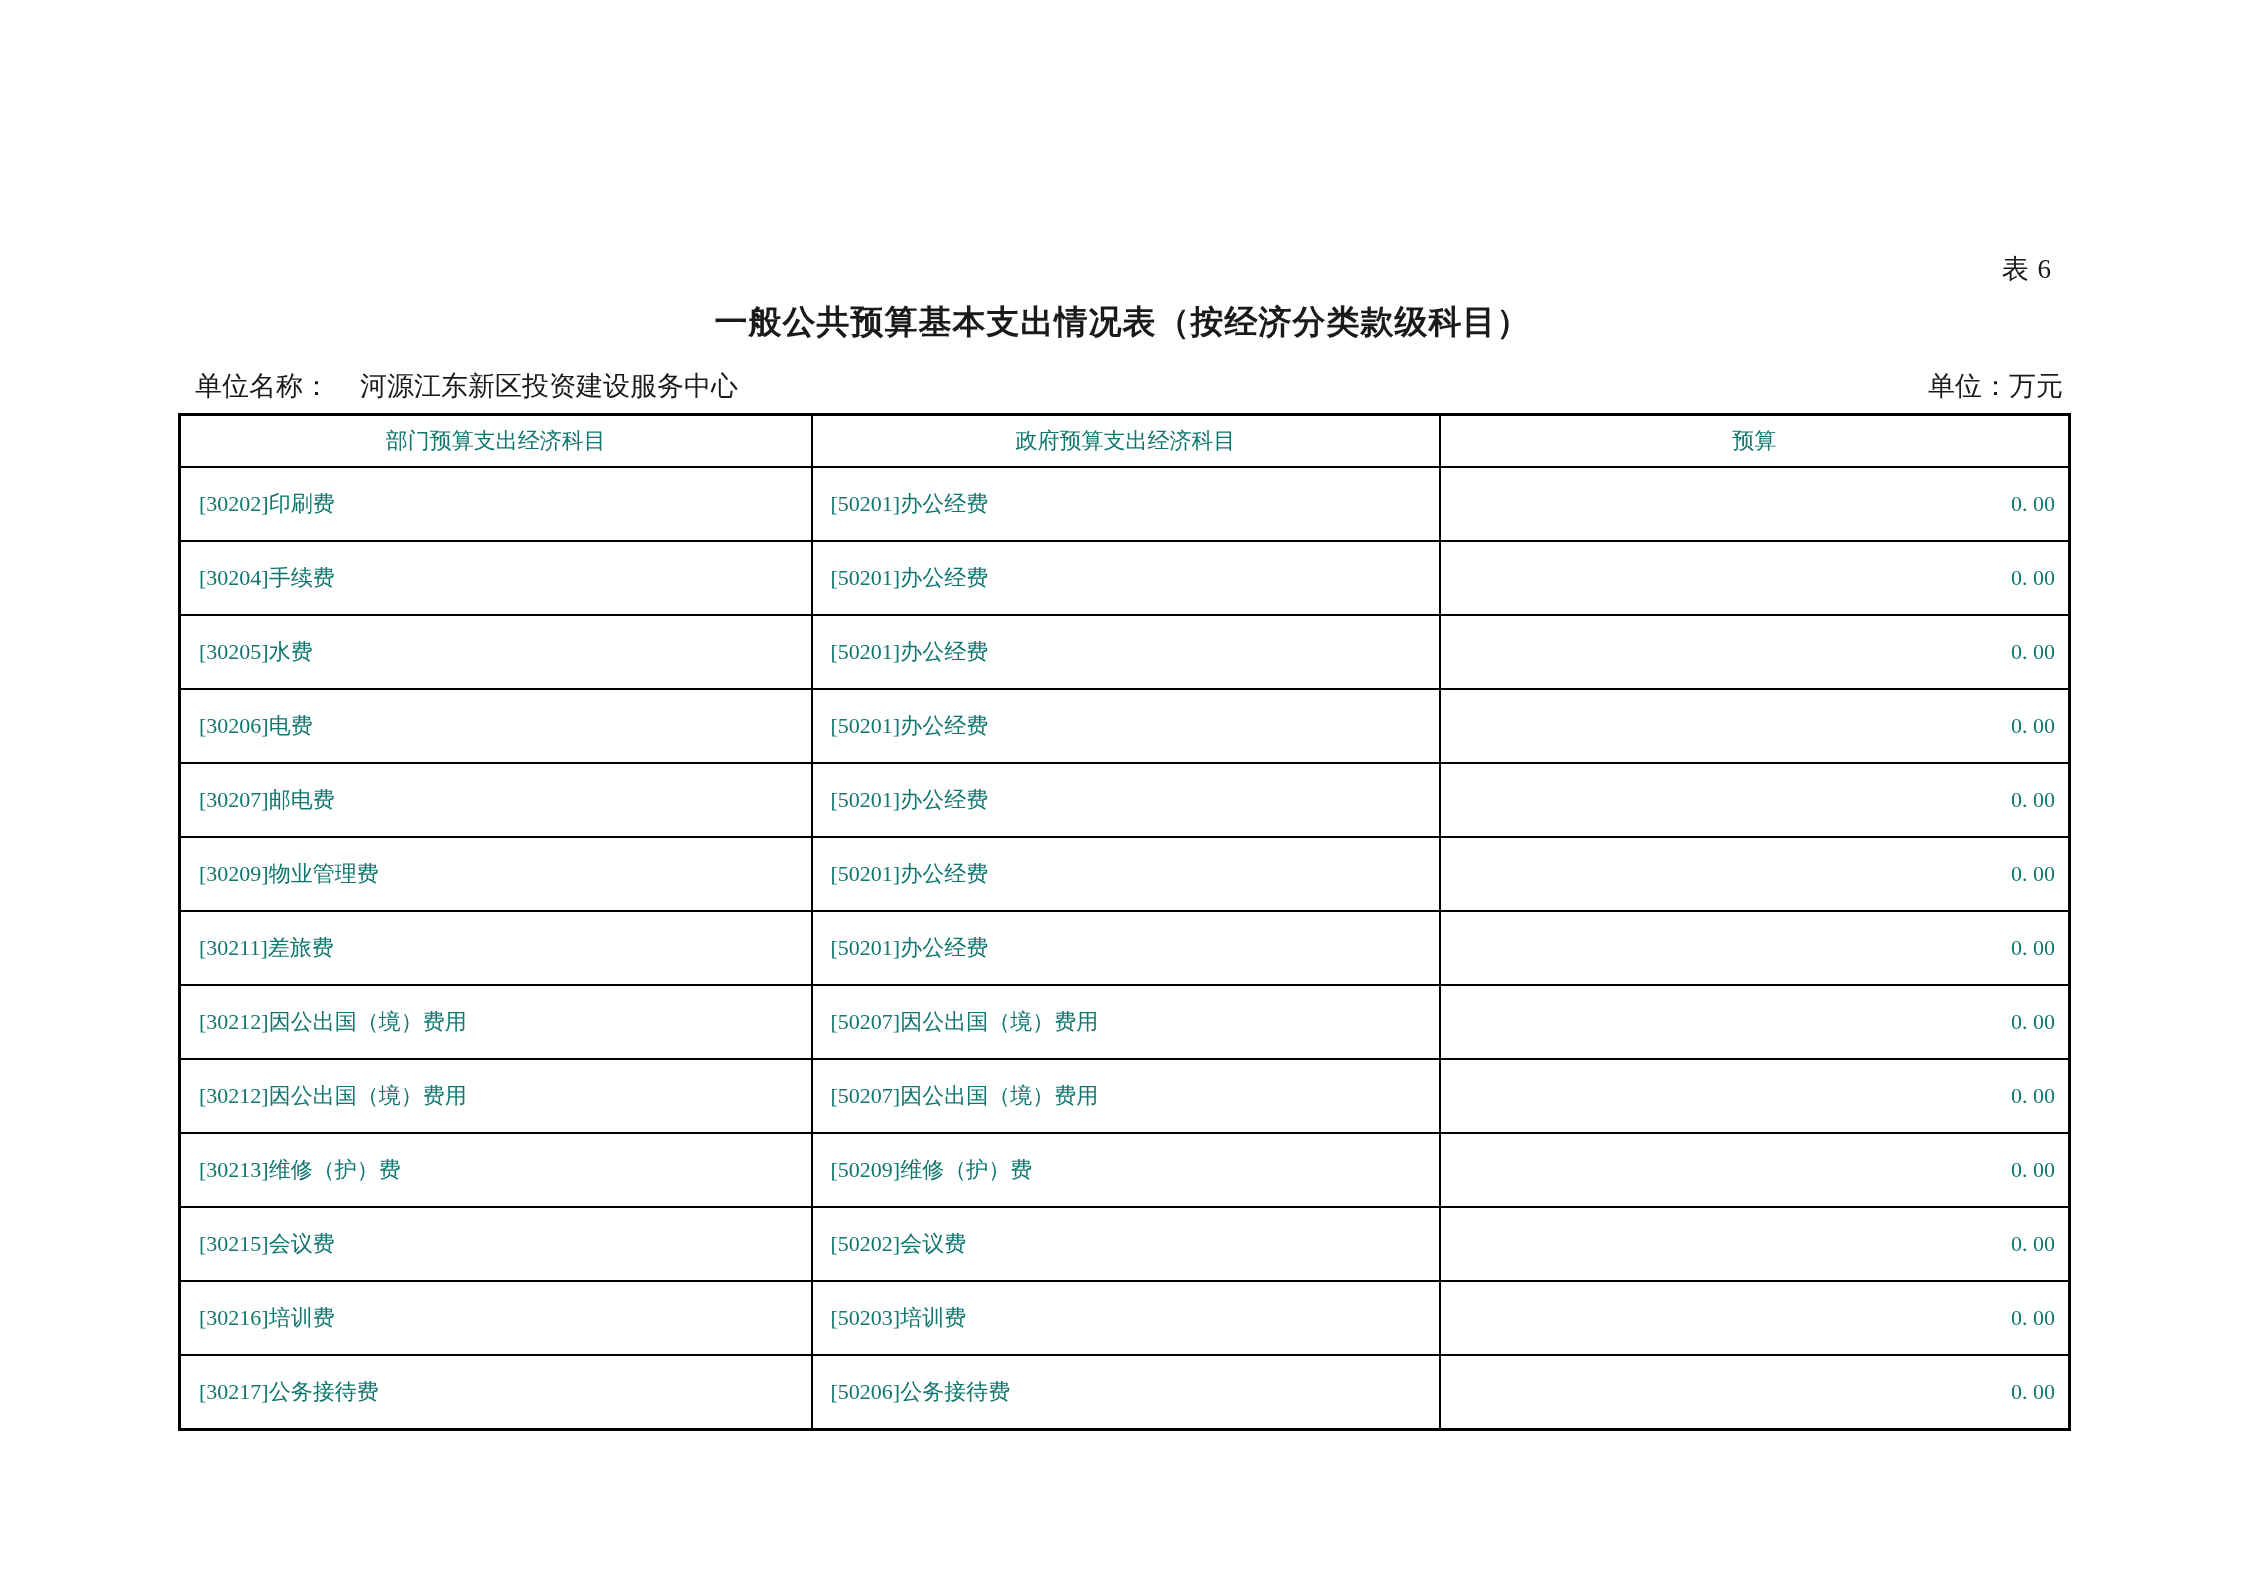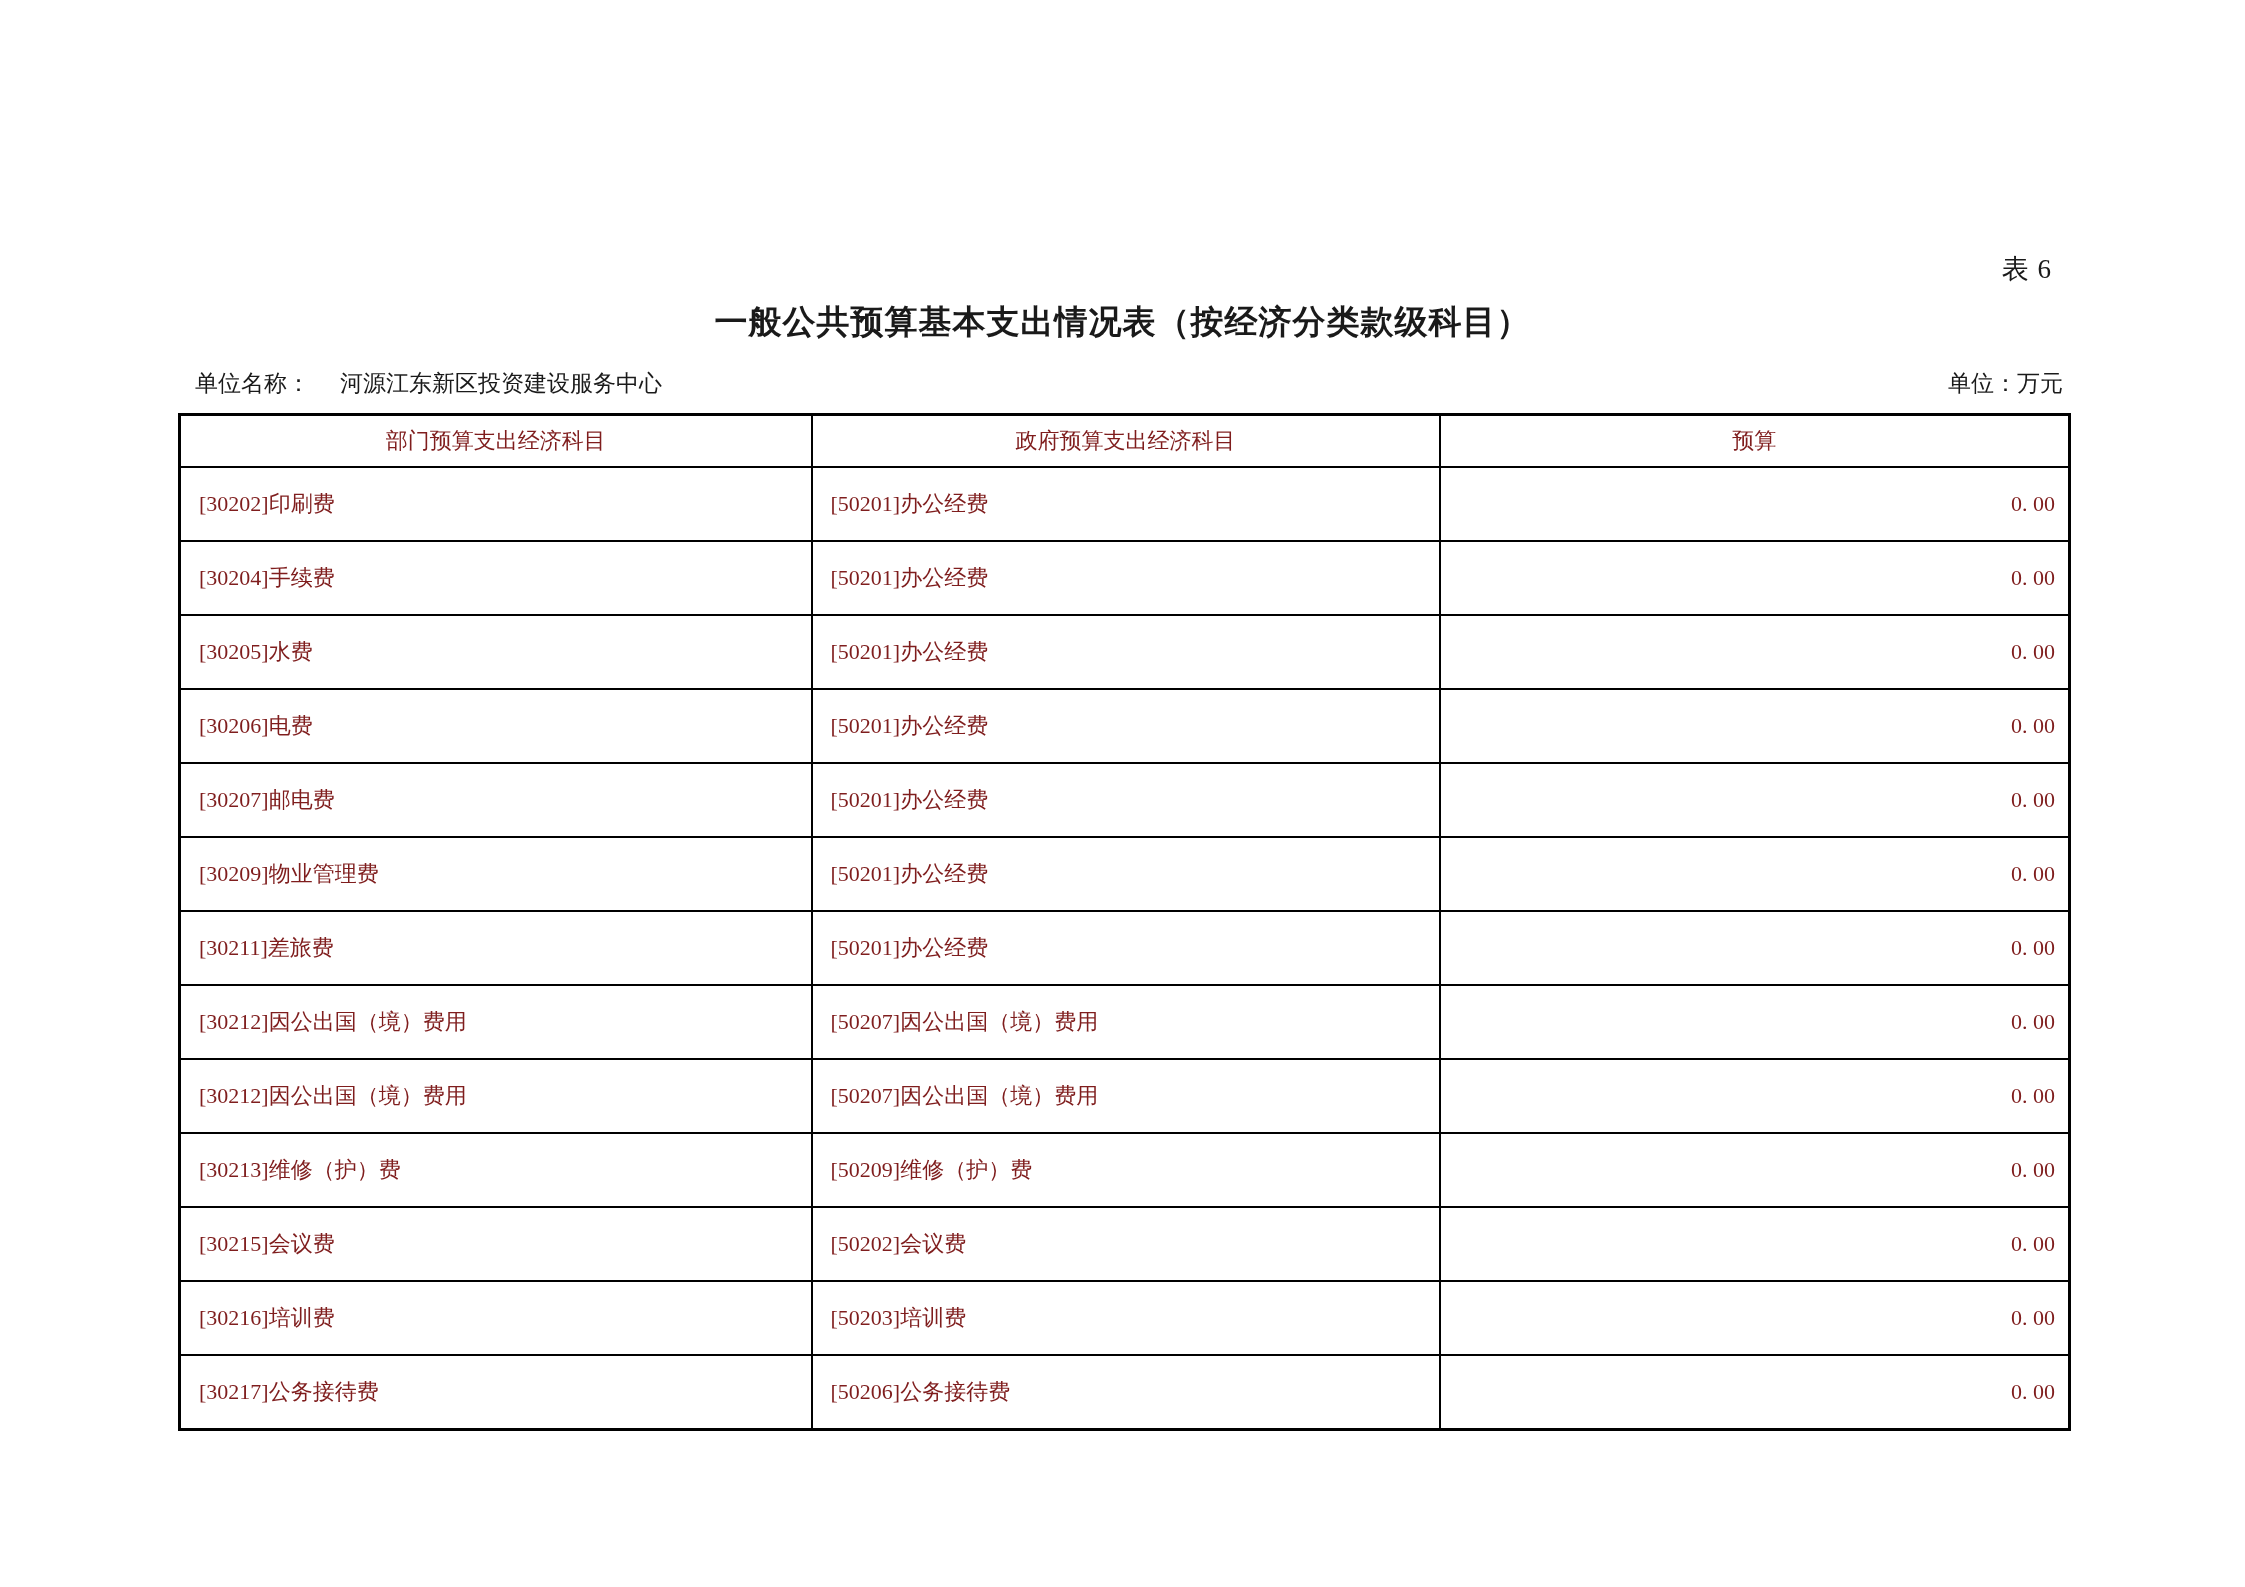--- a/index.html
+++ b/index.html
@@ -43,7 +43,7 @@
     display: flex;
     justify-content: space-between;
     align-items: baseline;
-    font-size: 23px;
+    font-size: 27px;
     white-space: nowrap;
   }
   .unit-name-value {

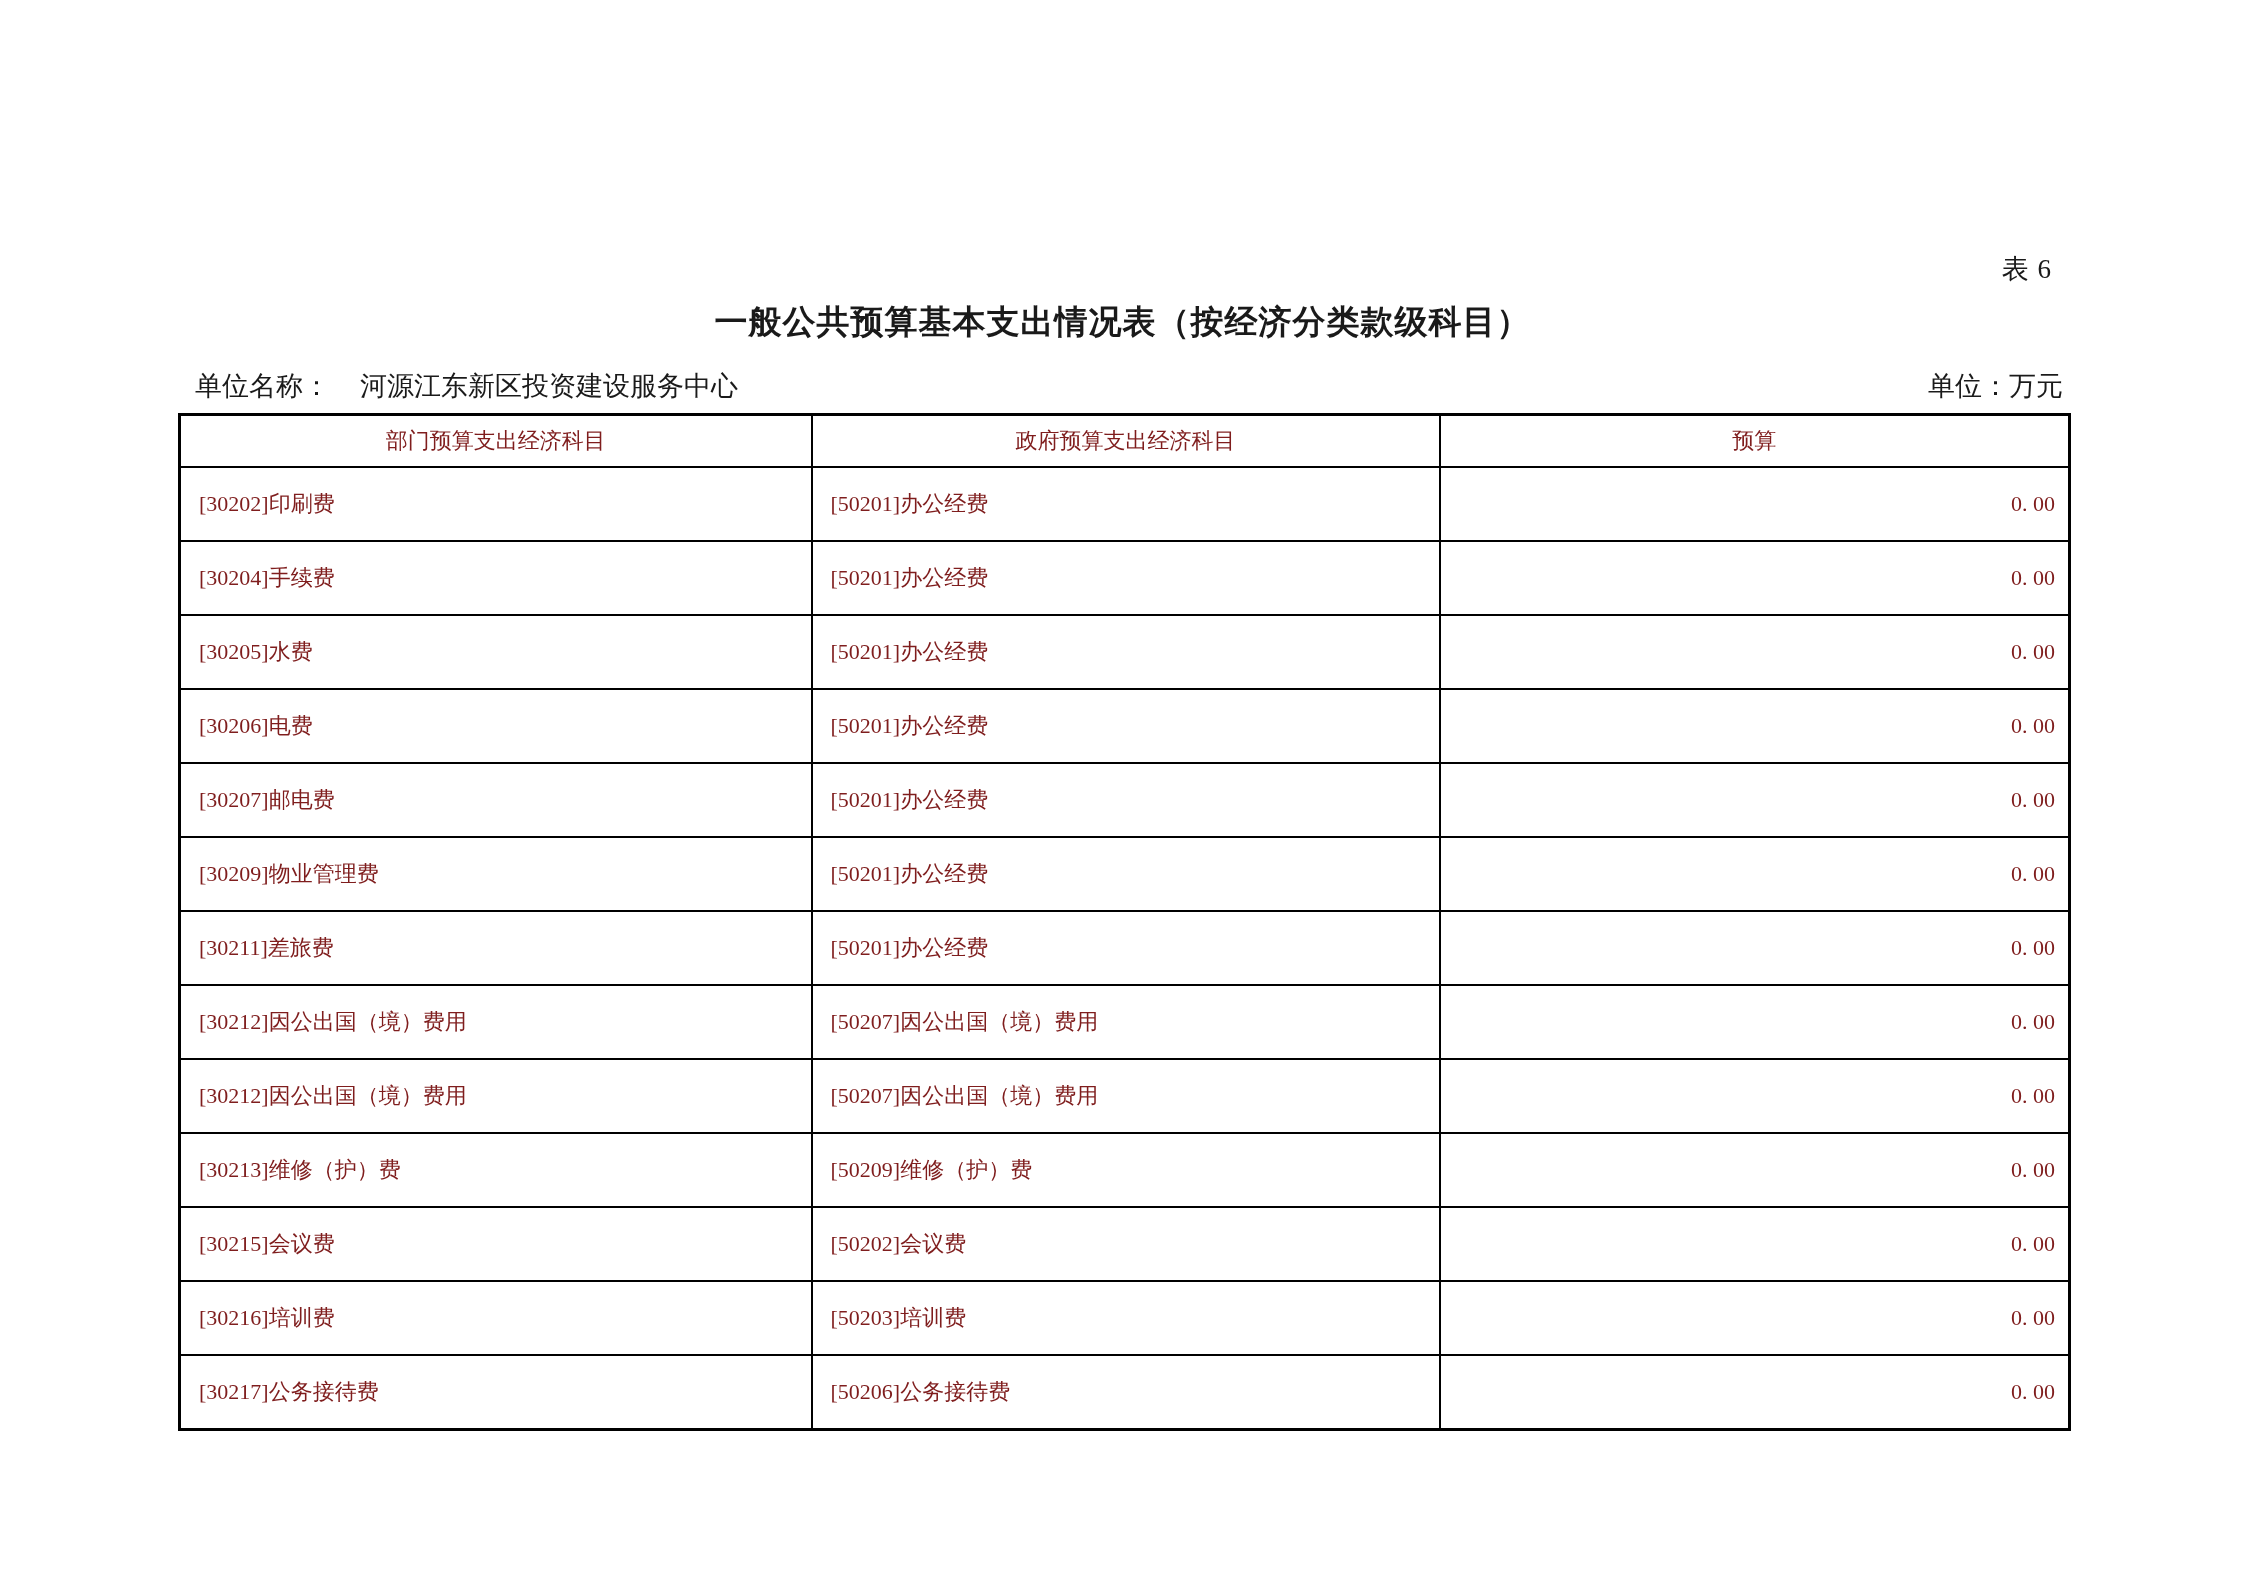--- a/index.html
+++ b/index.html
@@ -57,7 +57,7 @@
     border-collapse: collapse;
     table-layout: fixed;
     font-size: 22px;
-    color: #7f1d1d;
+    color: #0f766e;
   }
   table.budget {
     border: 3px solid #000;

